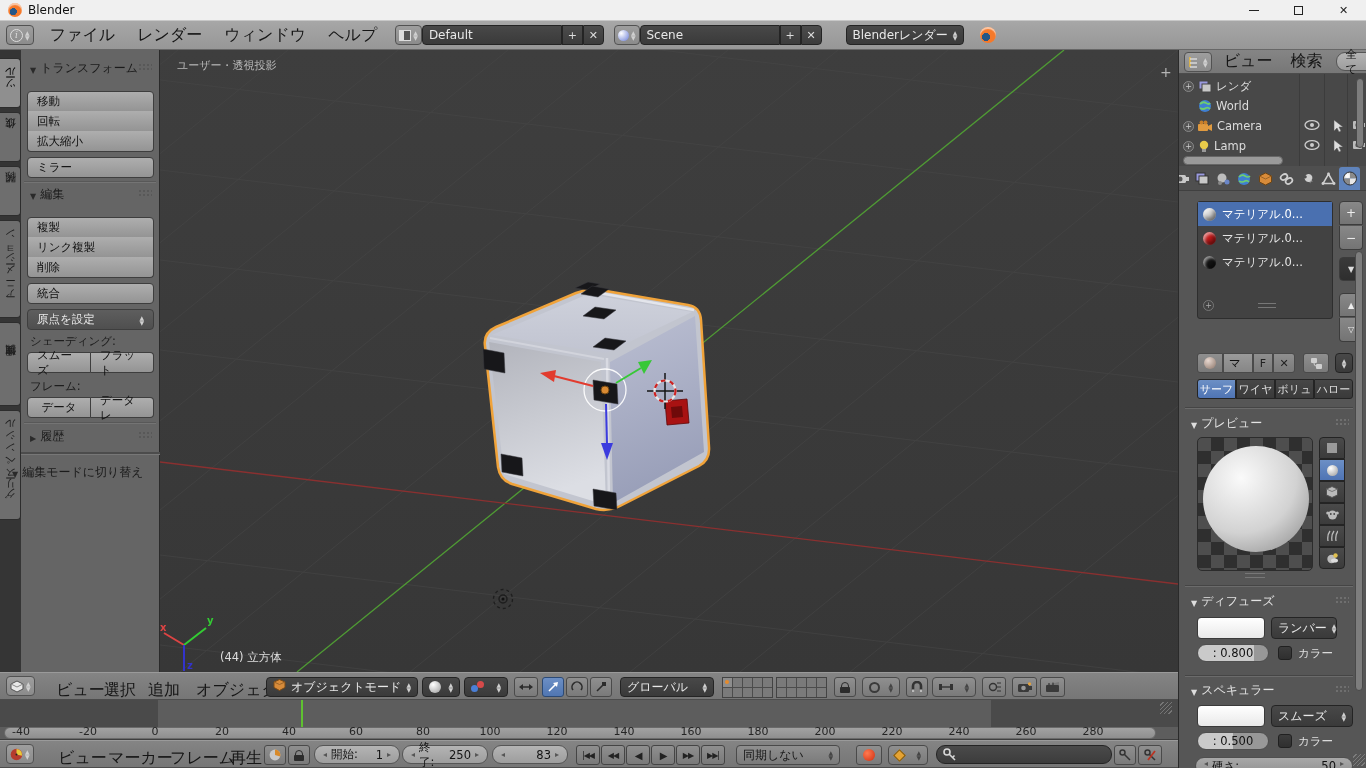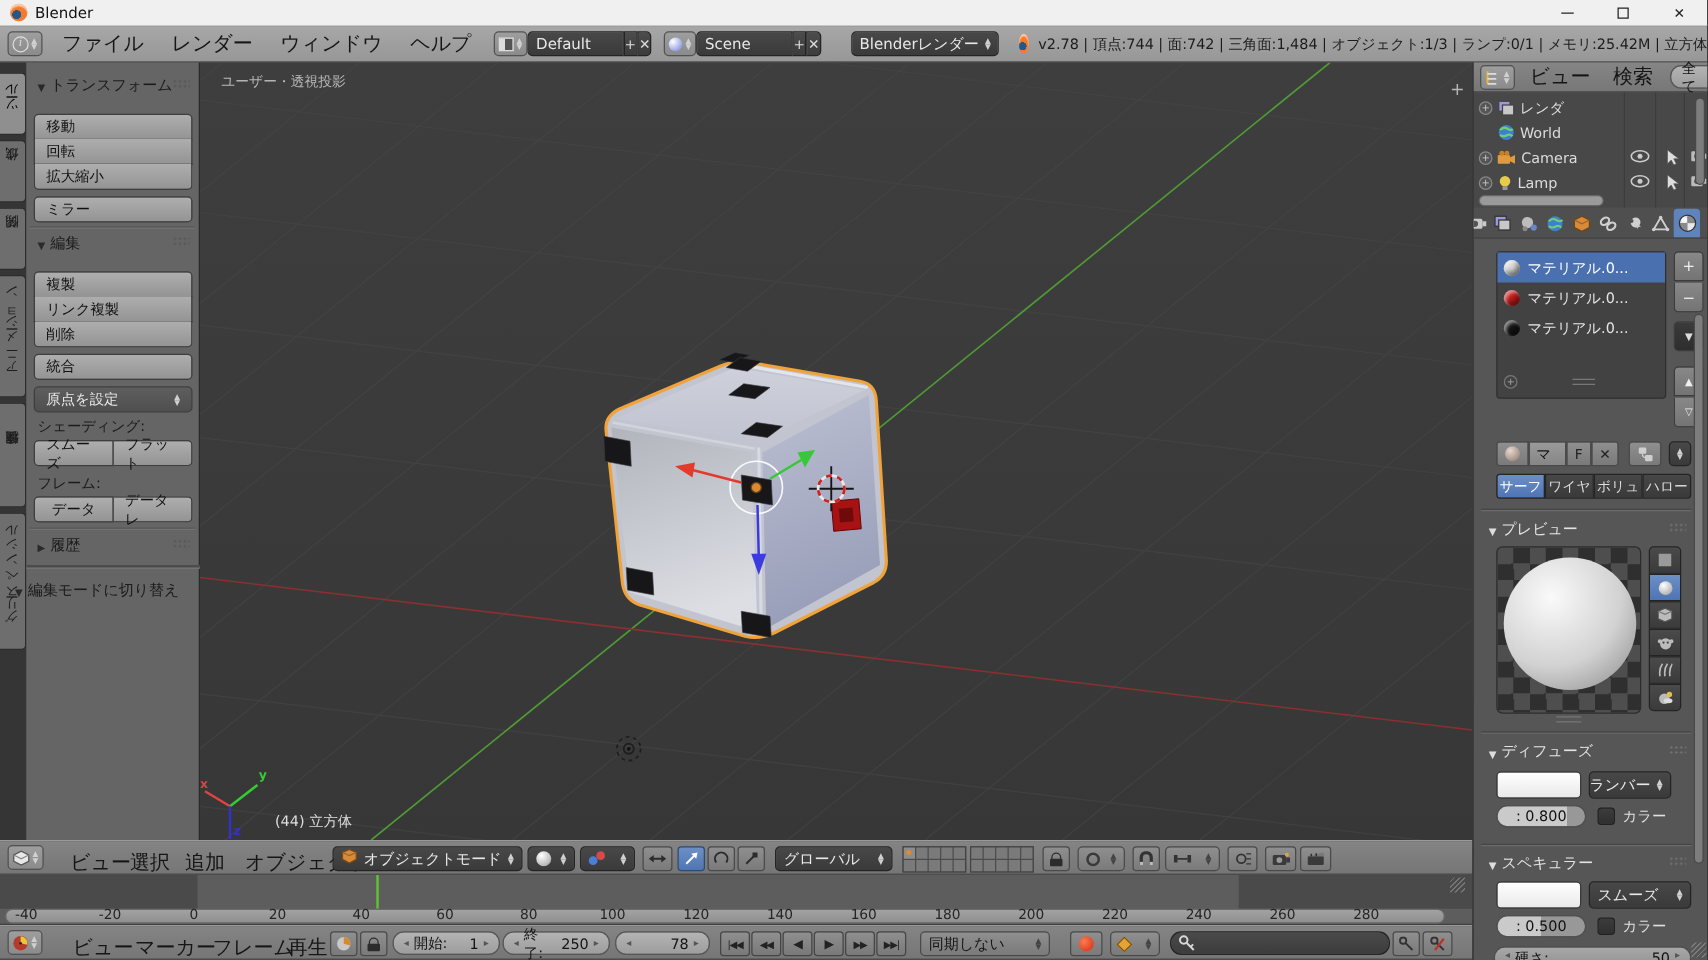--- a/index.html
+++ b/index.html
@@ -147,7 +147,6 @@
         <span class="darr"></span>
     </span>
     <span class="blogo ico" style="margin-left:16px;width:16px;height:16px"></span>
-    <span class="stats" style="margin-left:8px">v2.78 | 頂点:744 | 面:742 | 三角面:1,484 | オブジェクト:1/3 | ランプ:0/1 | メモリ:25.42M | 立方体</span>
   </div>
 
   <div class="r shelf">

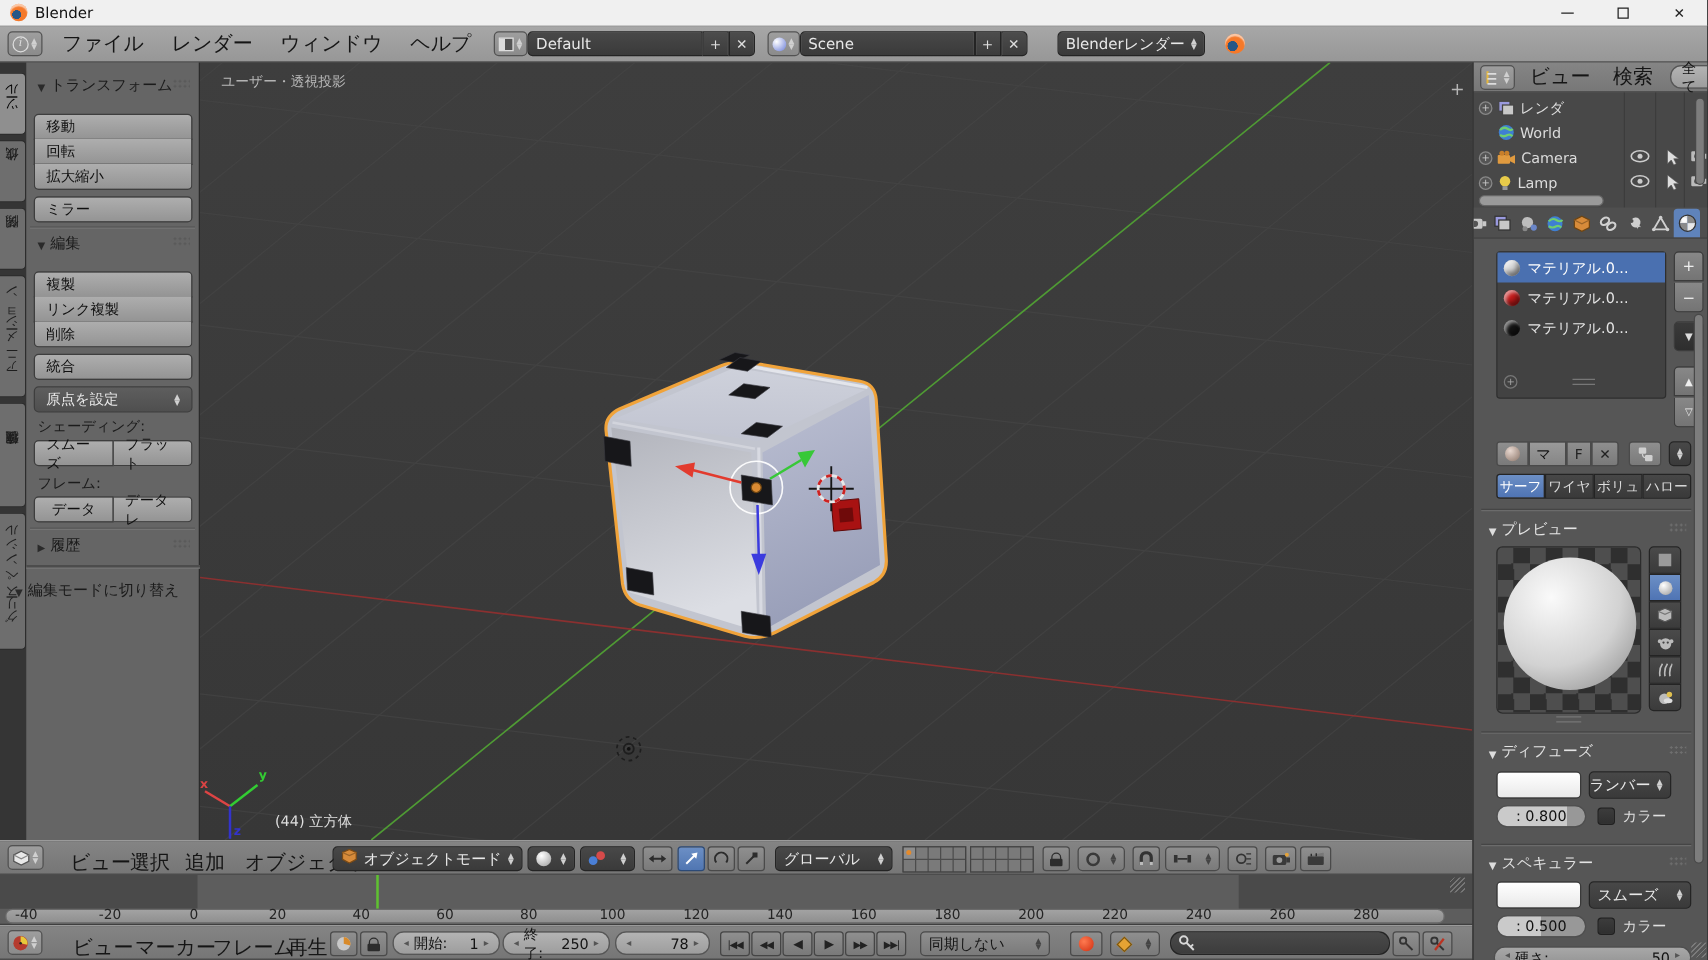--- a/index.html
+++ b/index.html
@@ -834,7 +834,7 @@
       </div>
       <span class="r pgrip" style="left:156px;top:405px"></span>
       <span class="swatch" style="left:18px;top:426px;width:68px"></span>
-      <span class="r dd" style="left:92px;top:426px;width:66px;height:22px;justify-content:flex-end">
+      <span class="r dd" style="left:92px;top:426px;width:66px;height:22px;justify-content:flex-start">
         <span>ランバー</span>
           <span class="darr"></span>
       </span>

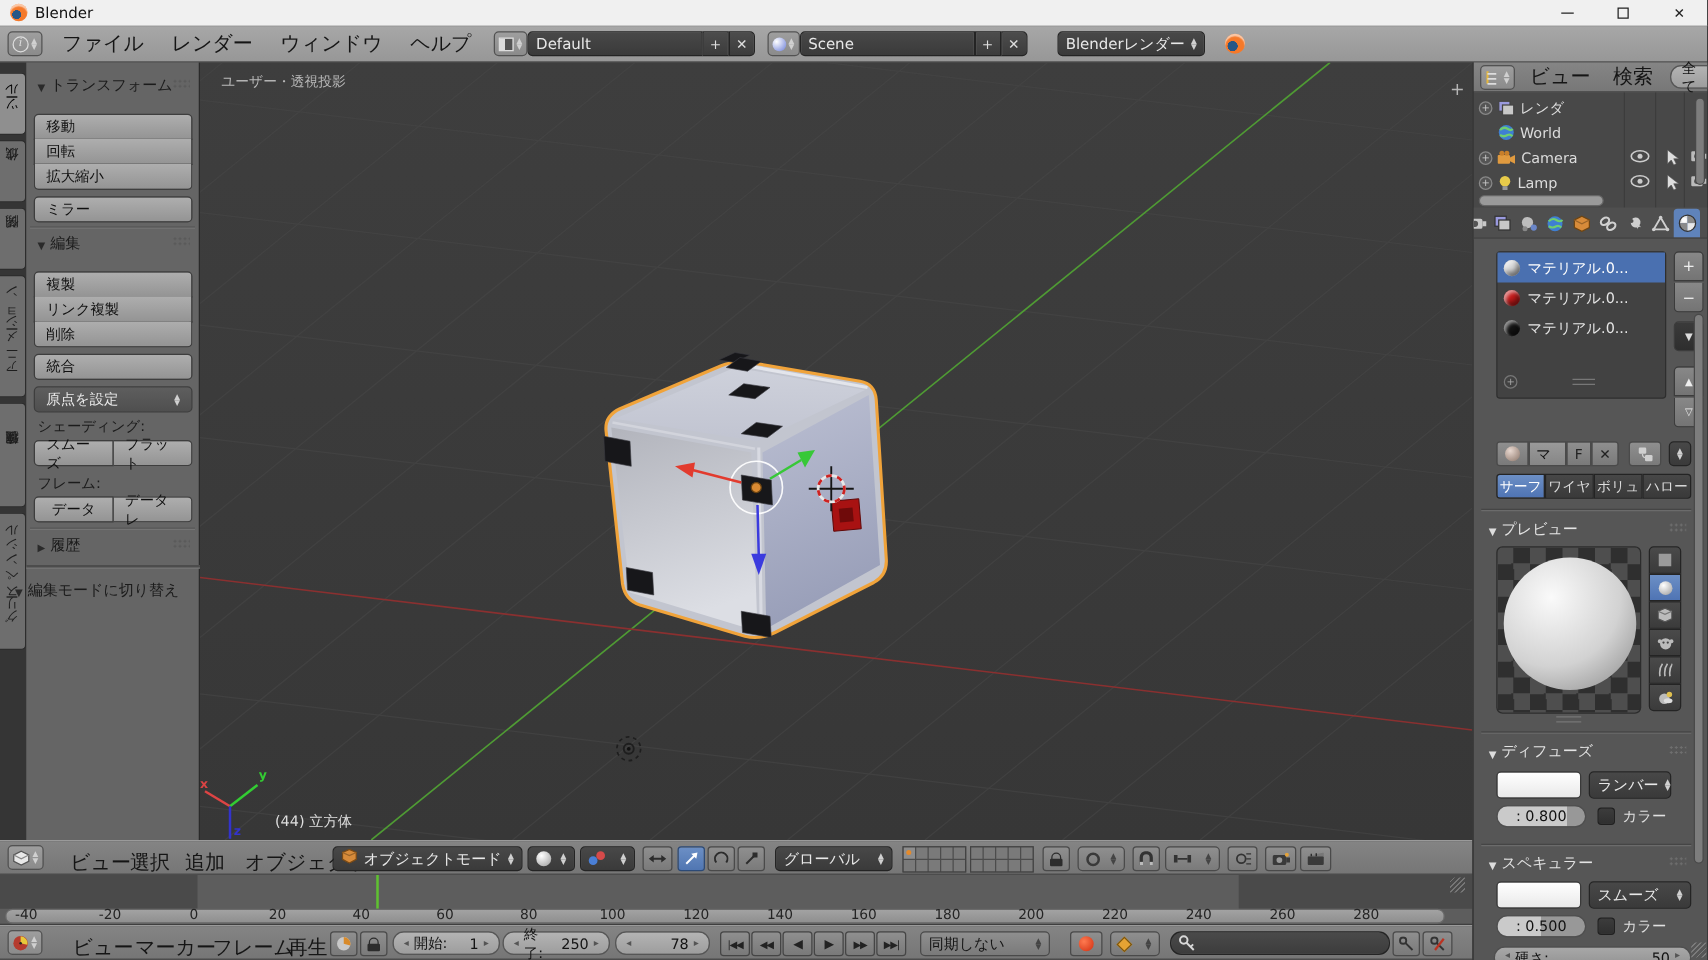--- a/index.html
+++ b/index.html
@@ -523,7 +523,7 @@
     <span class="r cap" style="left:492px;top:4px;width:76px;justify-content:space-between">
       <span class="cahint">◂</span>
         <span style="flex:1"></span>
-        <span>78</span>
+        <span>83</span>
         <span class="cahint">▸</span>
     </span>
     <span class="r playbtn" style="left:576px;top:4px">|◀◀</span>

